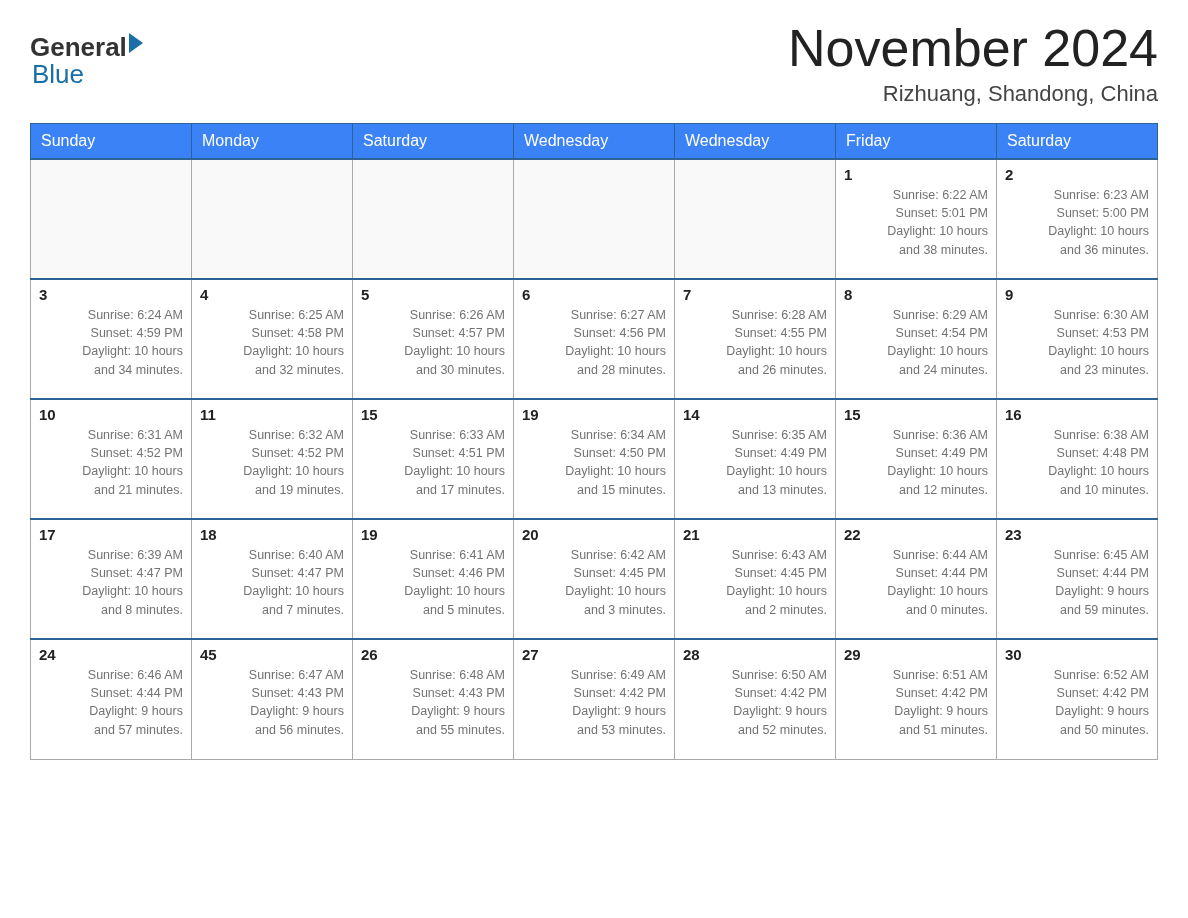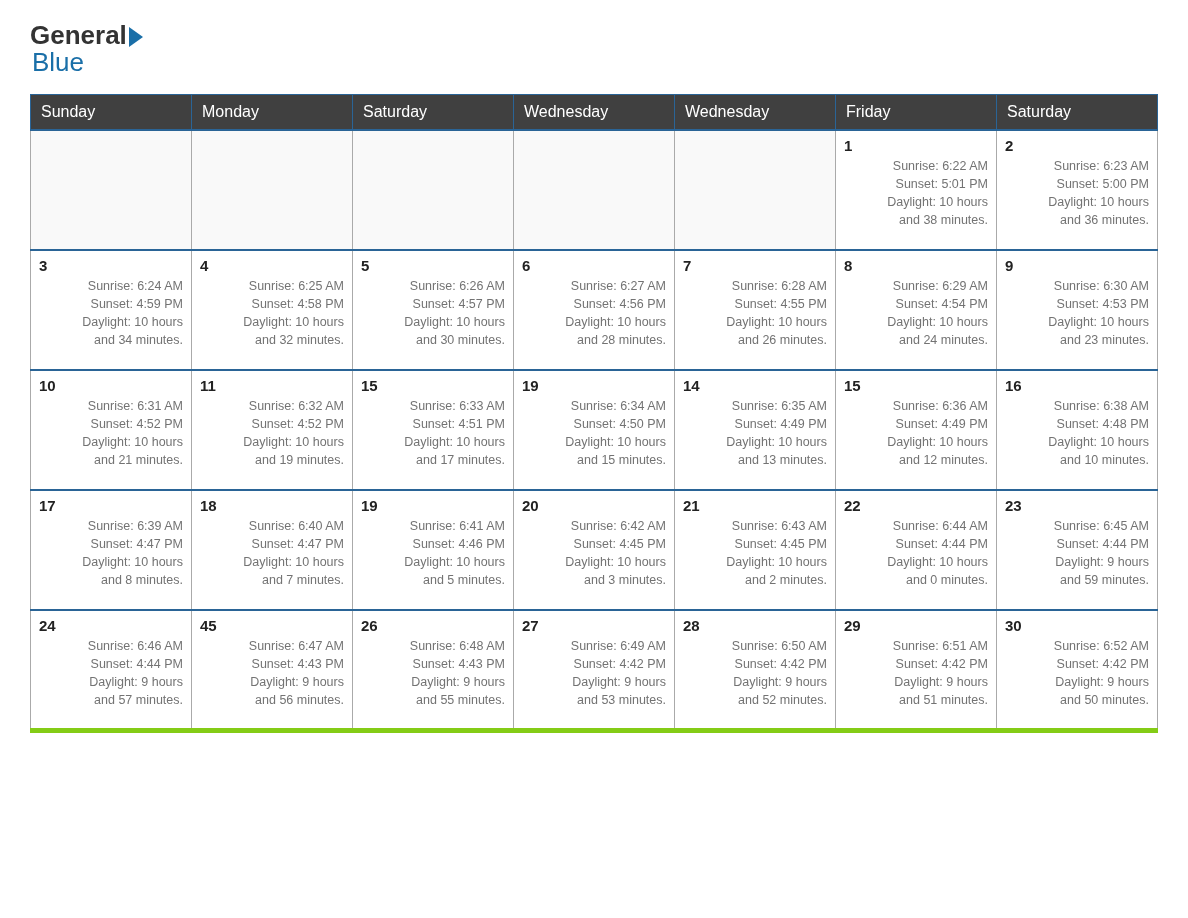--- a/index.html
+++ b/index.html
@@ -30,6 +30,7 @@
       font-weight: bold;
       color: #333;
       font-family: Arial, sans-serif;
+      margin-top: 12px;
     }
     .logo-arrow {
       width: 0;

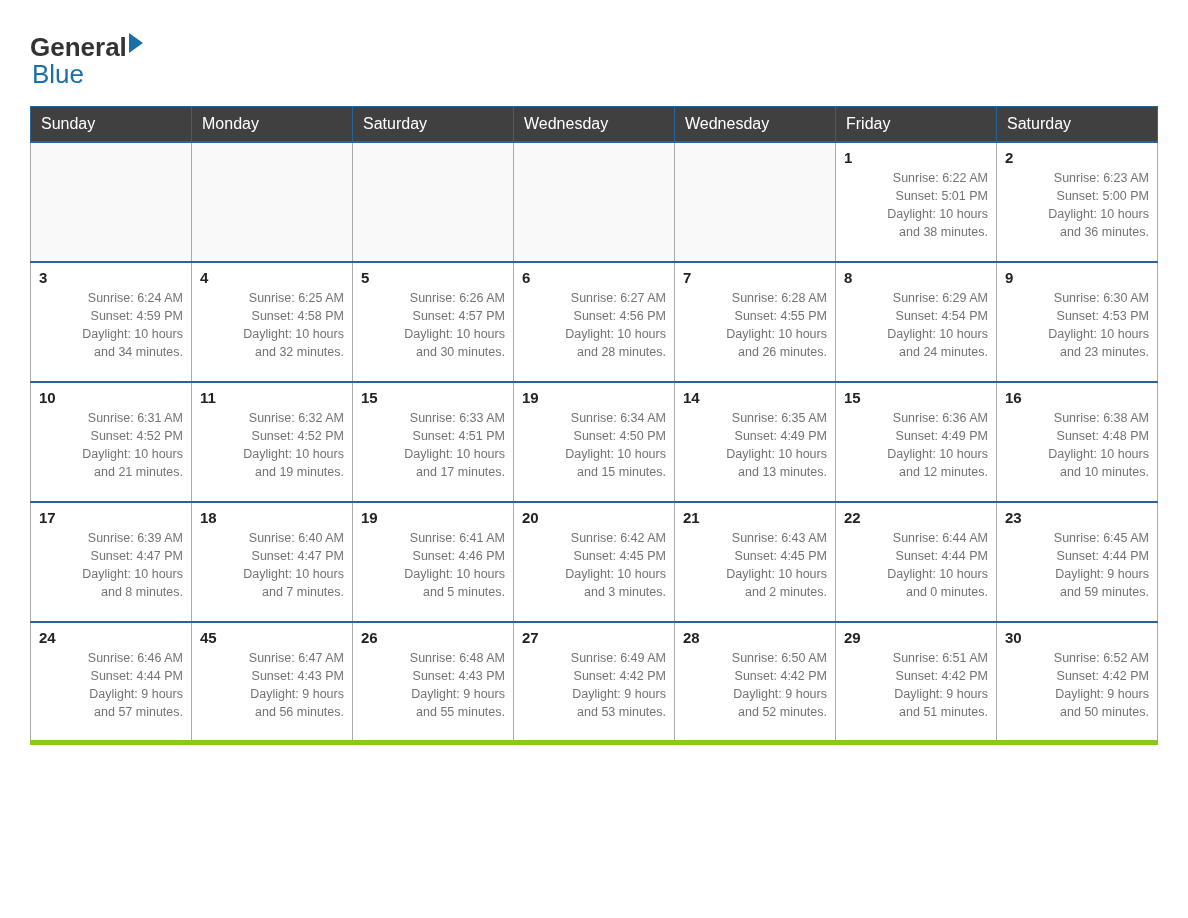--- a/index.html
+++ b/index.html
@@ -122,6 +122,10 @@
       <div class="logo-arrow"></div>
     </div>
     <span class="logo-blue">Blue</span>
+  </div>
+  <div class="title-section">
+    <div class="month-title">November 2024</div>
+    <div class="location">Rizhuang, Shandong, China</div>
   </div>
 </div>
 

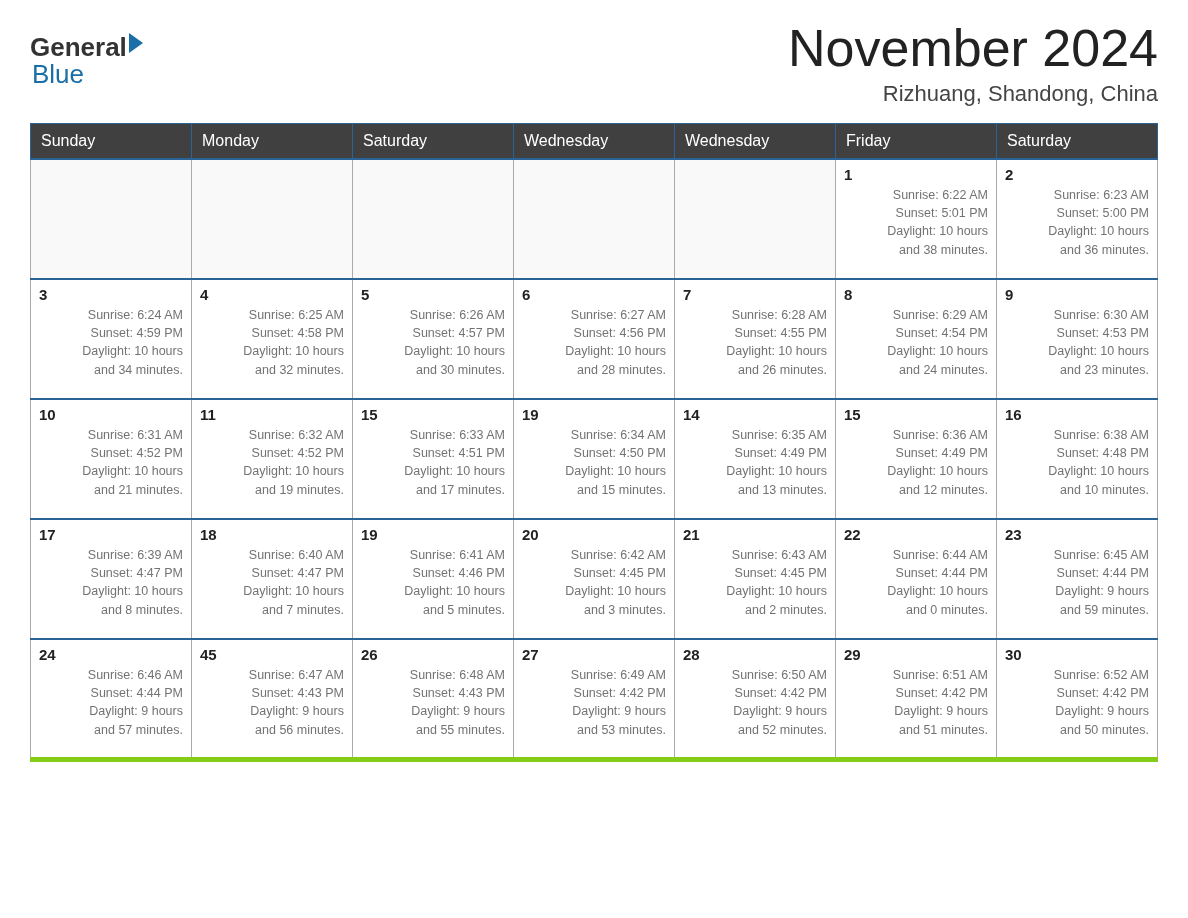--- a/index.html
+++ b/index.html
@@ -69,7 +69,7 @@
       margin-top: 8px;
     }
     .calendar th {
-      background: #404040;
+      background: #3b82f6;
       color: #fff;
       padding: 8px 10px;
       text-align: left;

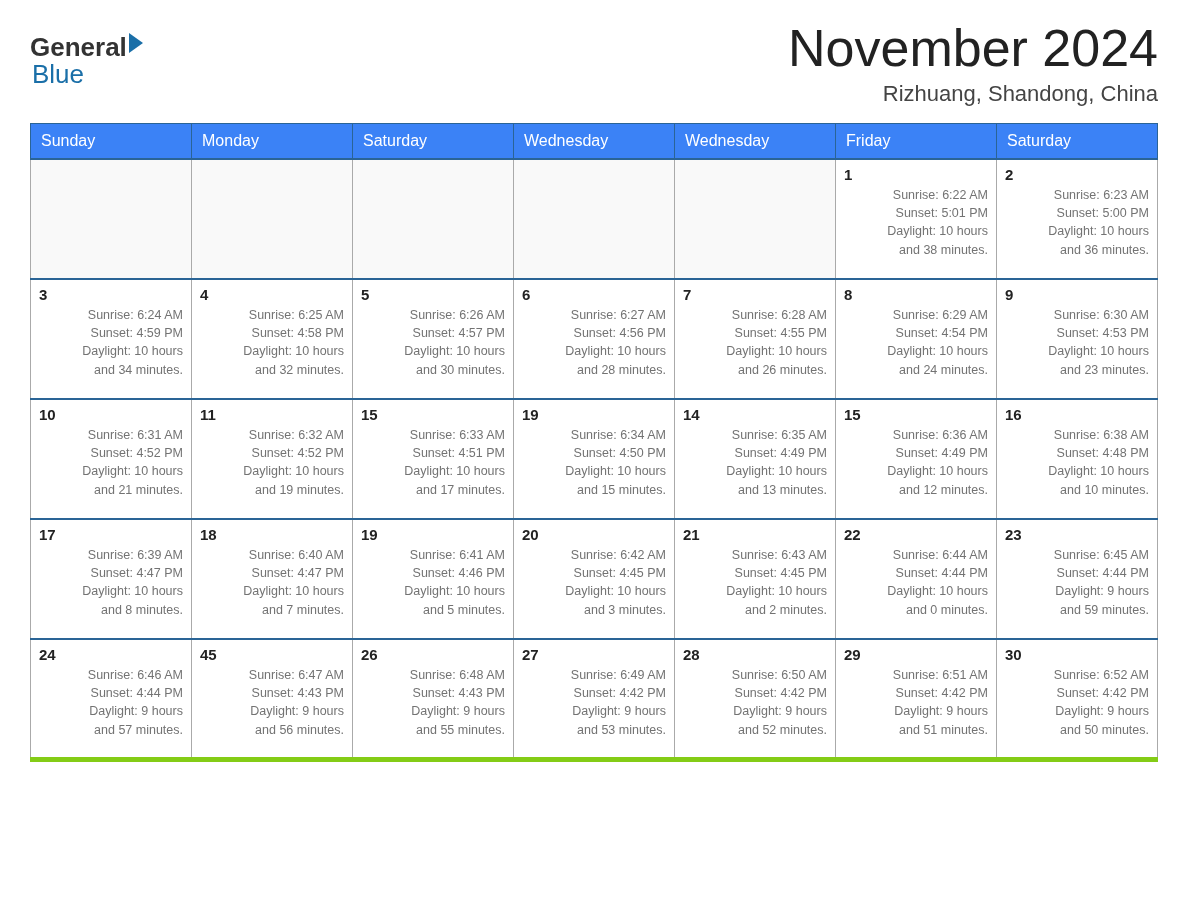--- a/index.html
+++ b/index.html
@@ -108,7 +108,7 @@
       border-bottom: 2px solid #2a6496;
     }
     .calendar tbody tr:last-child {
-      border-bottom: 5px solid #84cc16;
+      border-bottom: 1px solid #84cc16;
       margin-left: 16px;
     }
   </style>

